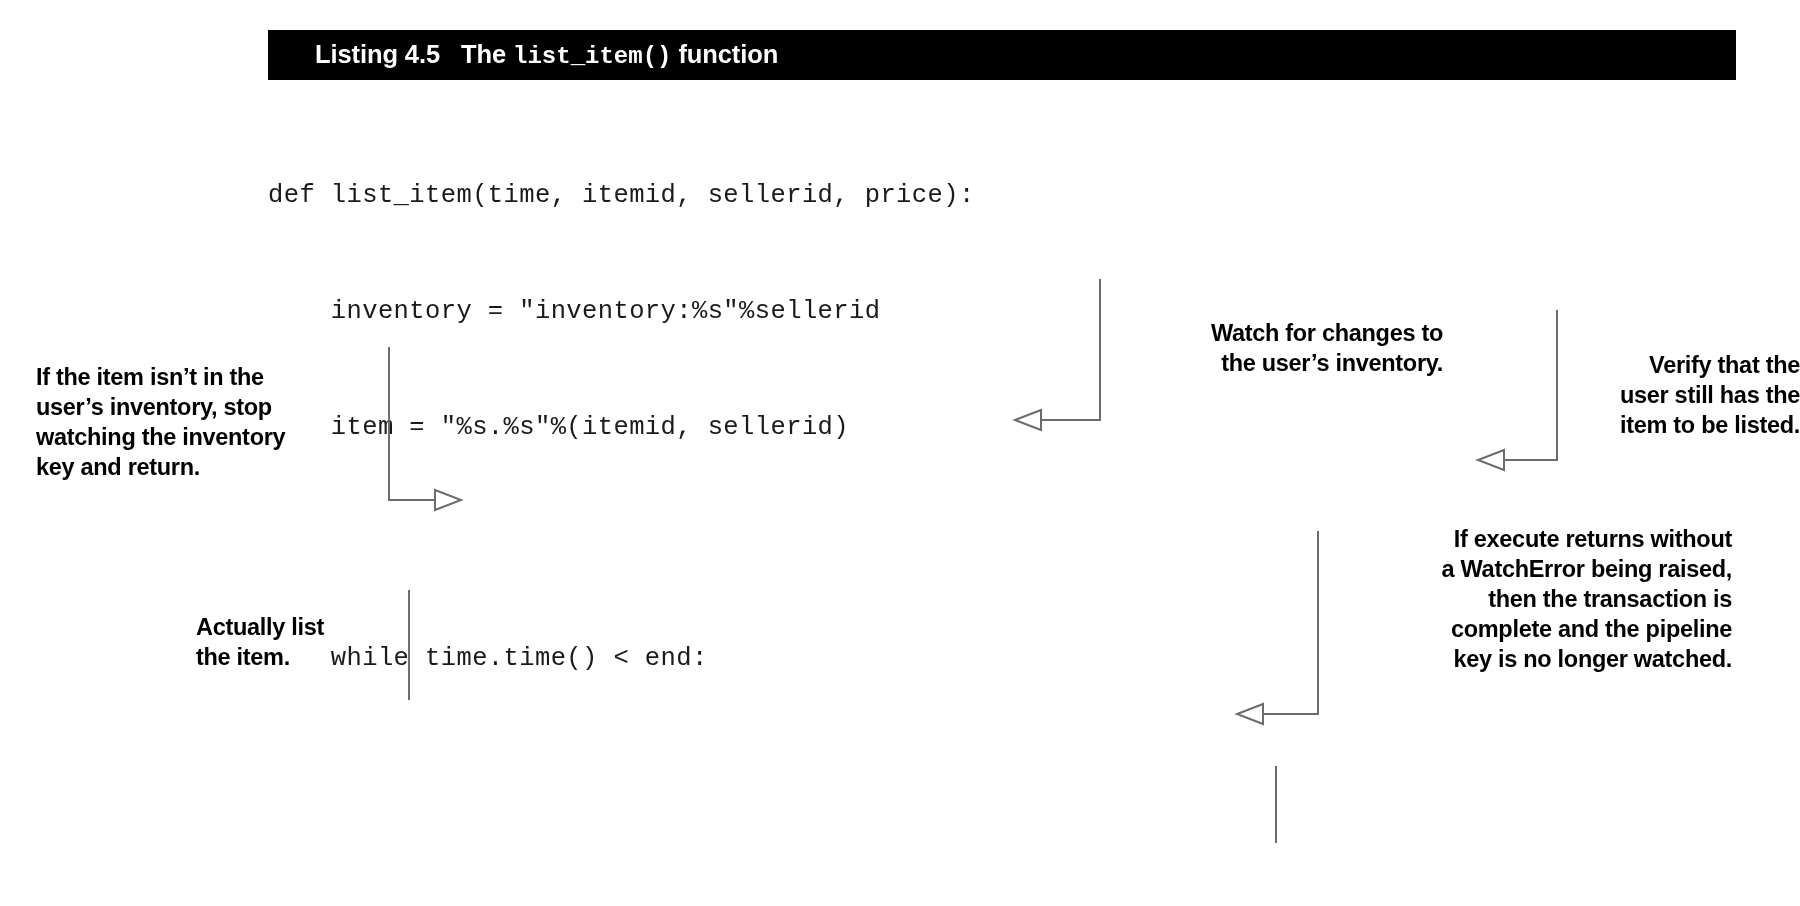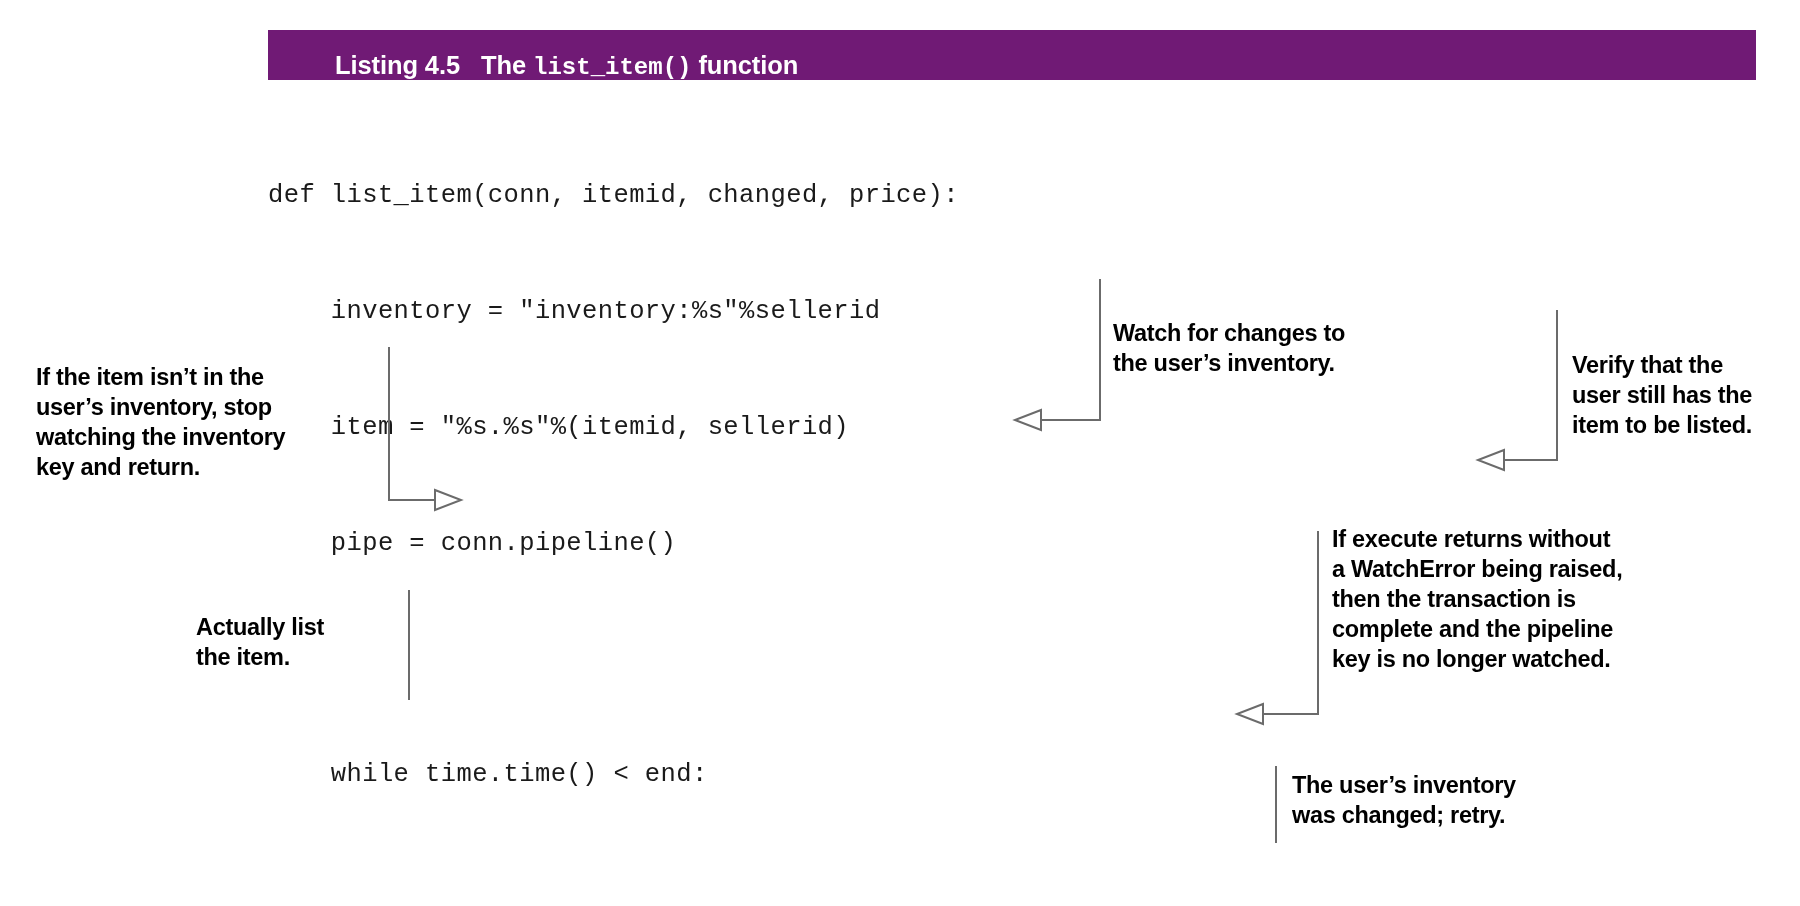--- a/index.html
+++ b/index.html
@@ -23,10 +23,9 @@
     top: 30px;
     width: 1468px;
     height: 50px;
-    background: #701a75;
+    background: #000000;
     display: flex;
-    align-items: flex-end;
-    padding-left: 20px;
+    align-items: center;
   }
   #listing-header .hdr-inner {
     padding-left: 47px;

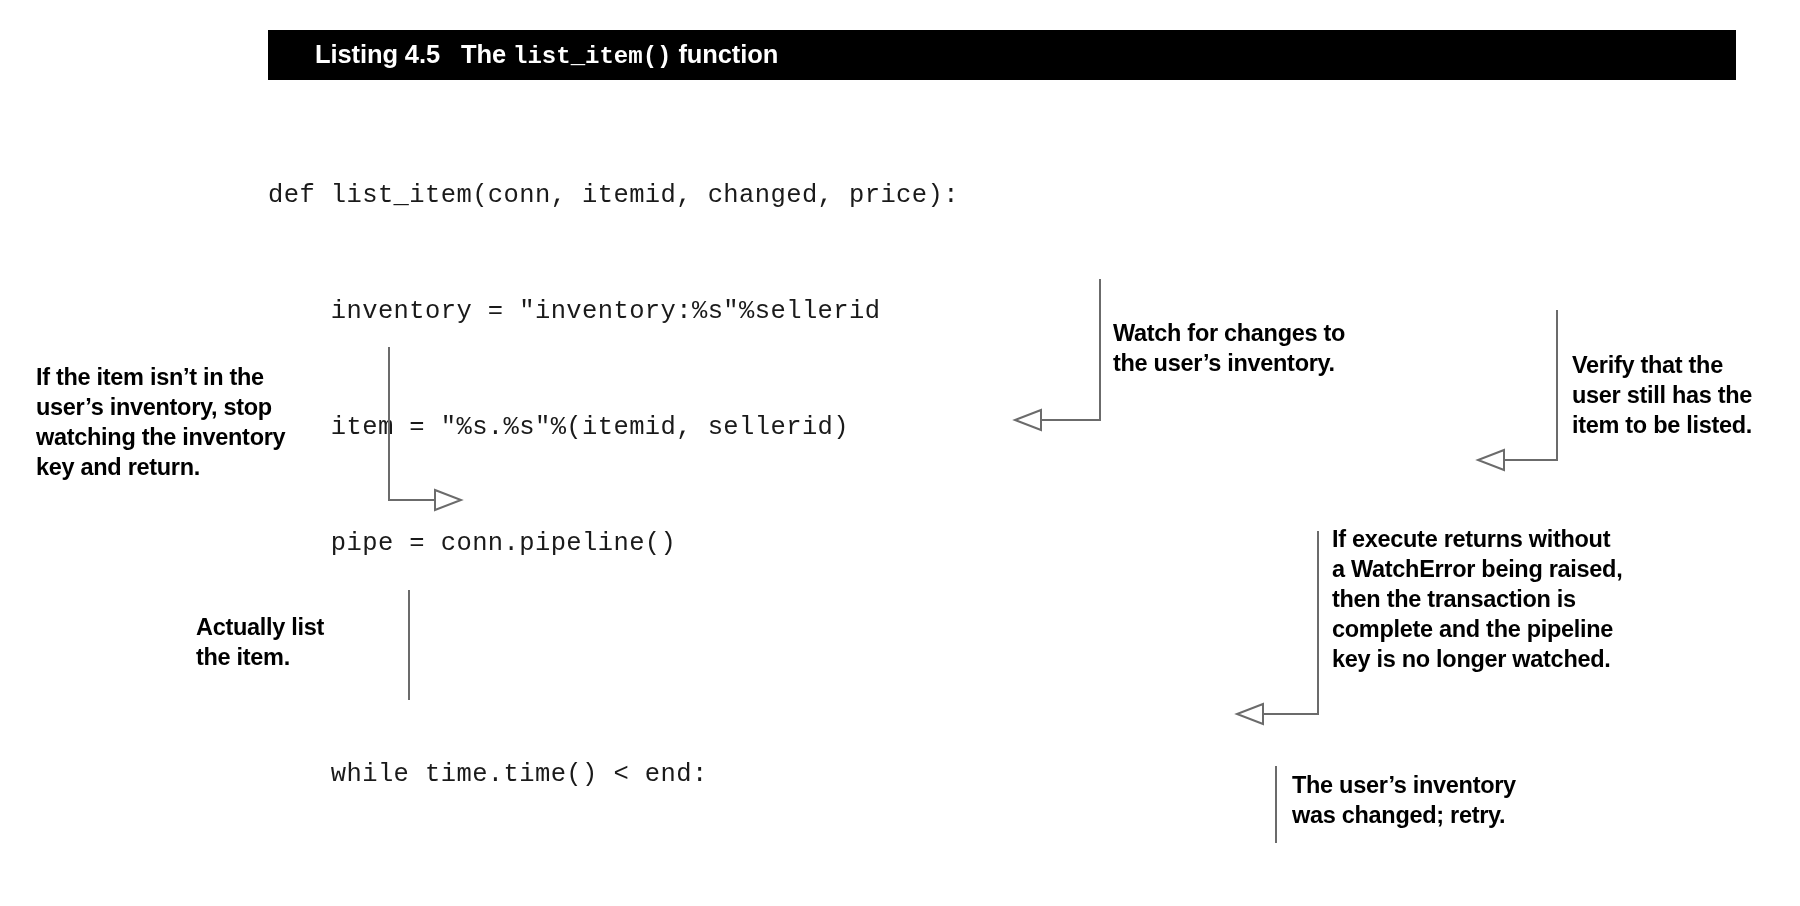--- a/index.html
+++ b/index.html
@@ -92,7 +92,7 @@
   </div>
 
   <div id="code-block">
-    <div class="cline">def list_item(conn, itemid, changed, price):</div>
+    <div class="cline">def list_item(time, itemid, sellerid, price):</div>
     <div class="cline">    inventory = "inventory:%s"%sellerid</div>
     <div class="cline">    item = "%s.%s"%(itemid, sellerid)</div>
     <div class="cline">    pipe = conn.pipeline()</div>

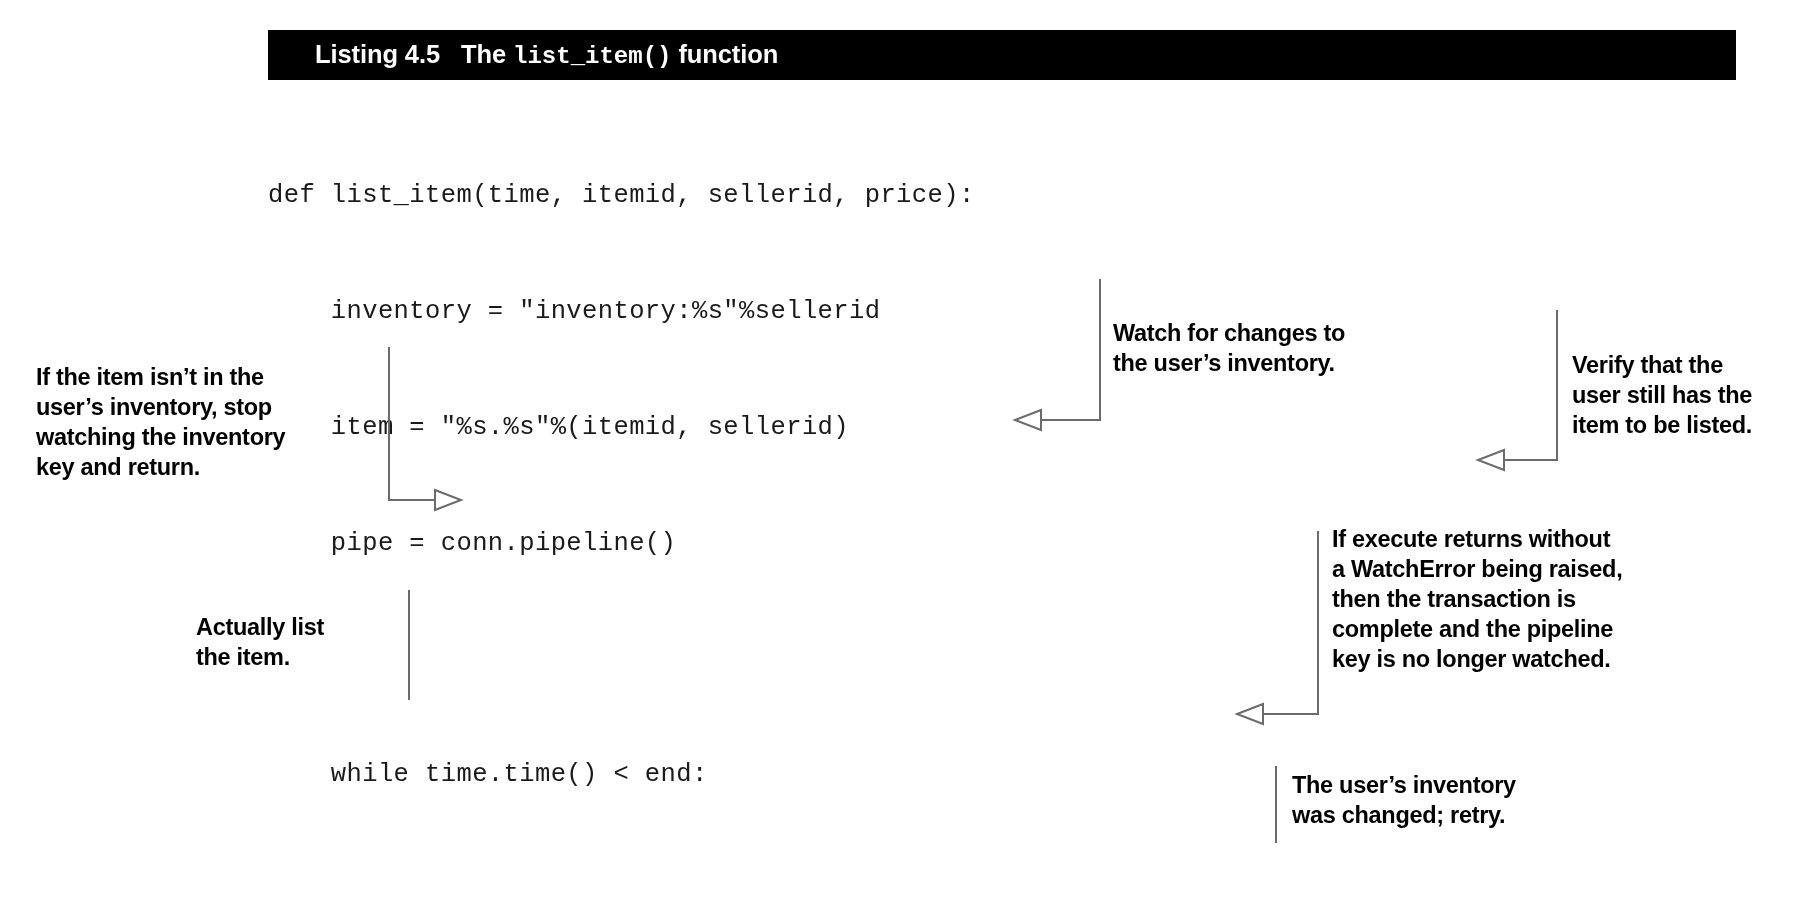--- a/index.html
+++ b/index.html
@@ -71,7 +71,7 @@
     white-space: pre-line;
   }
   .annot.right-align { }
-  .annot.left-align  { text-align: left; }
+  .annot.left-align  { text-align: right; }
 
   
   #connectors {

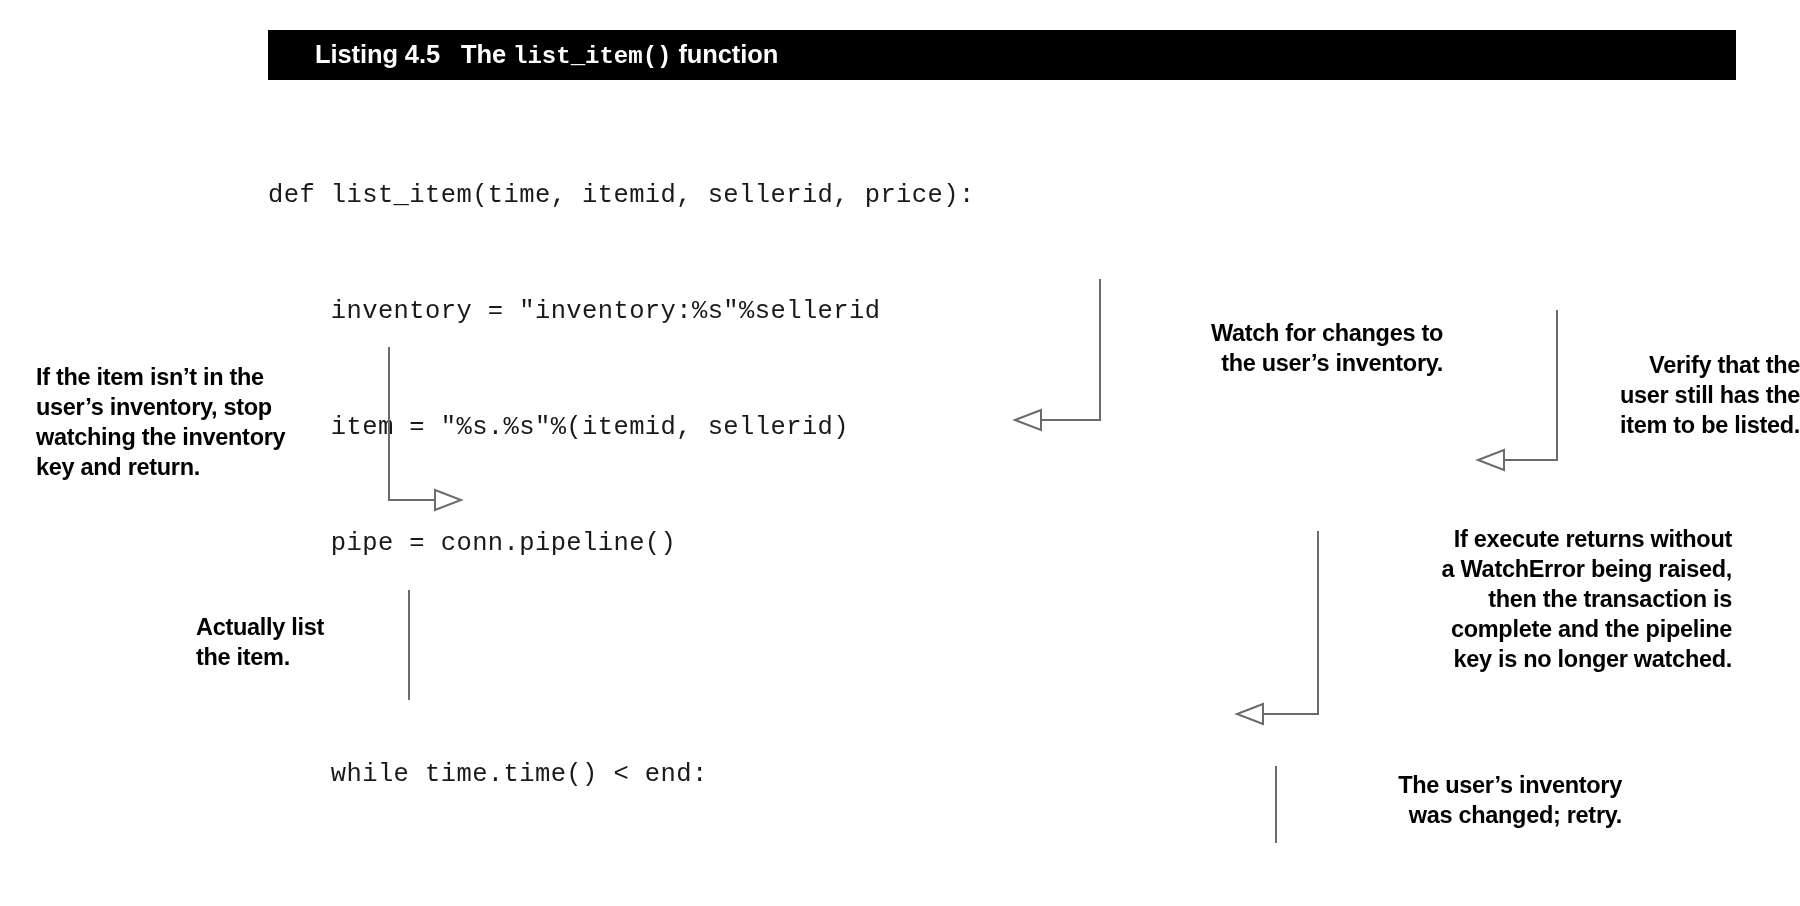--- a/index.html
+++ b/index.html
@@ -95,7 +95,6 @@
     <div class="cline">def list_item(time, itemid, sellerid, price):</div>
     <div class="cline">    inventory = "inventory:%s"%sellerid</div>
     <div class="cline">    item = "%s.%s"%(itemid, sellerid)</div>
-    <div class="cline">    pipe = conn.pipeline()</div>
     <div class="cline"></div>
     <div class="cline">    while time.time() &lt; end:</div>
     

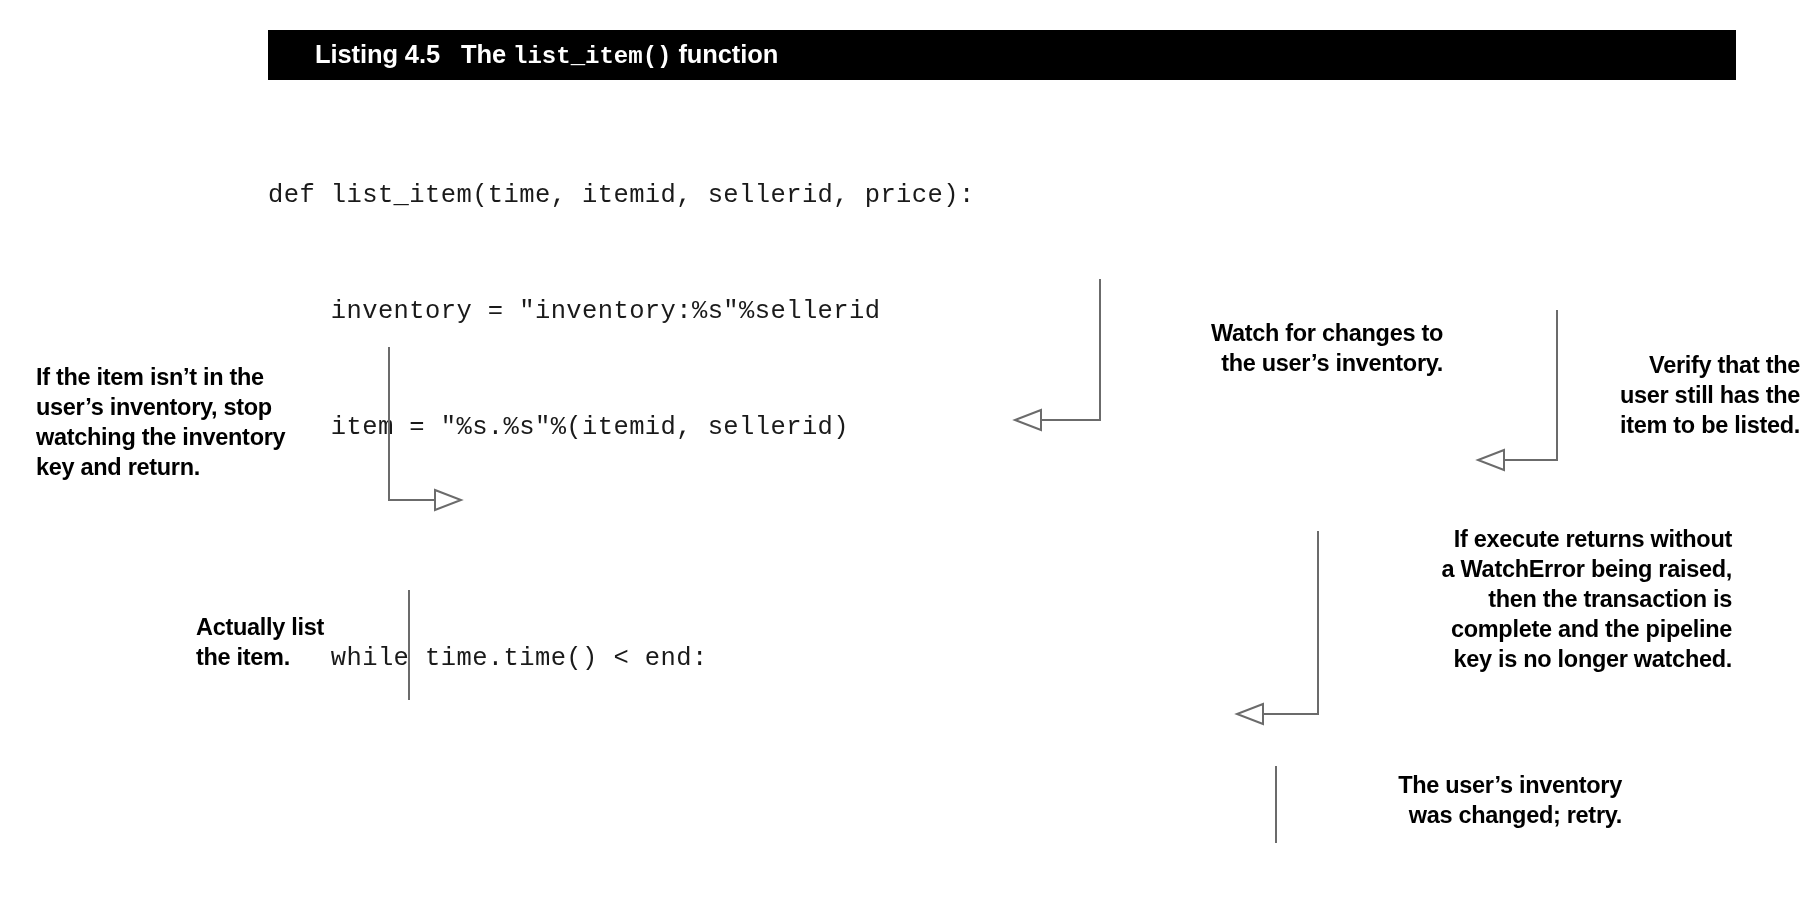--- a/index.html
+++ b/index.html
@@ -165,8 +165,6 @@
 complete and the pipeline
 key is no longer watched.</div>
 
-  <div class="annot left-align" style="left:1292px; top:770px; width:330px;">The user’s inventory
-was changed; retry.</div>
 
 </div>
 

